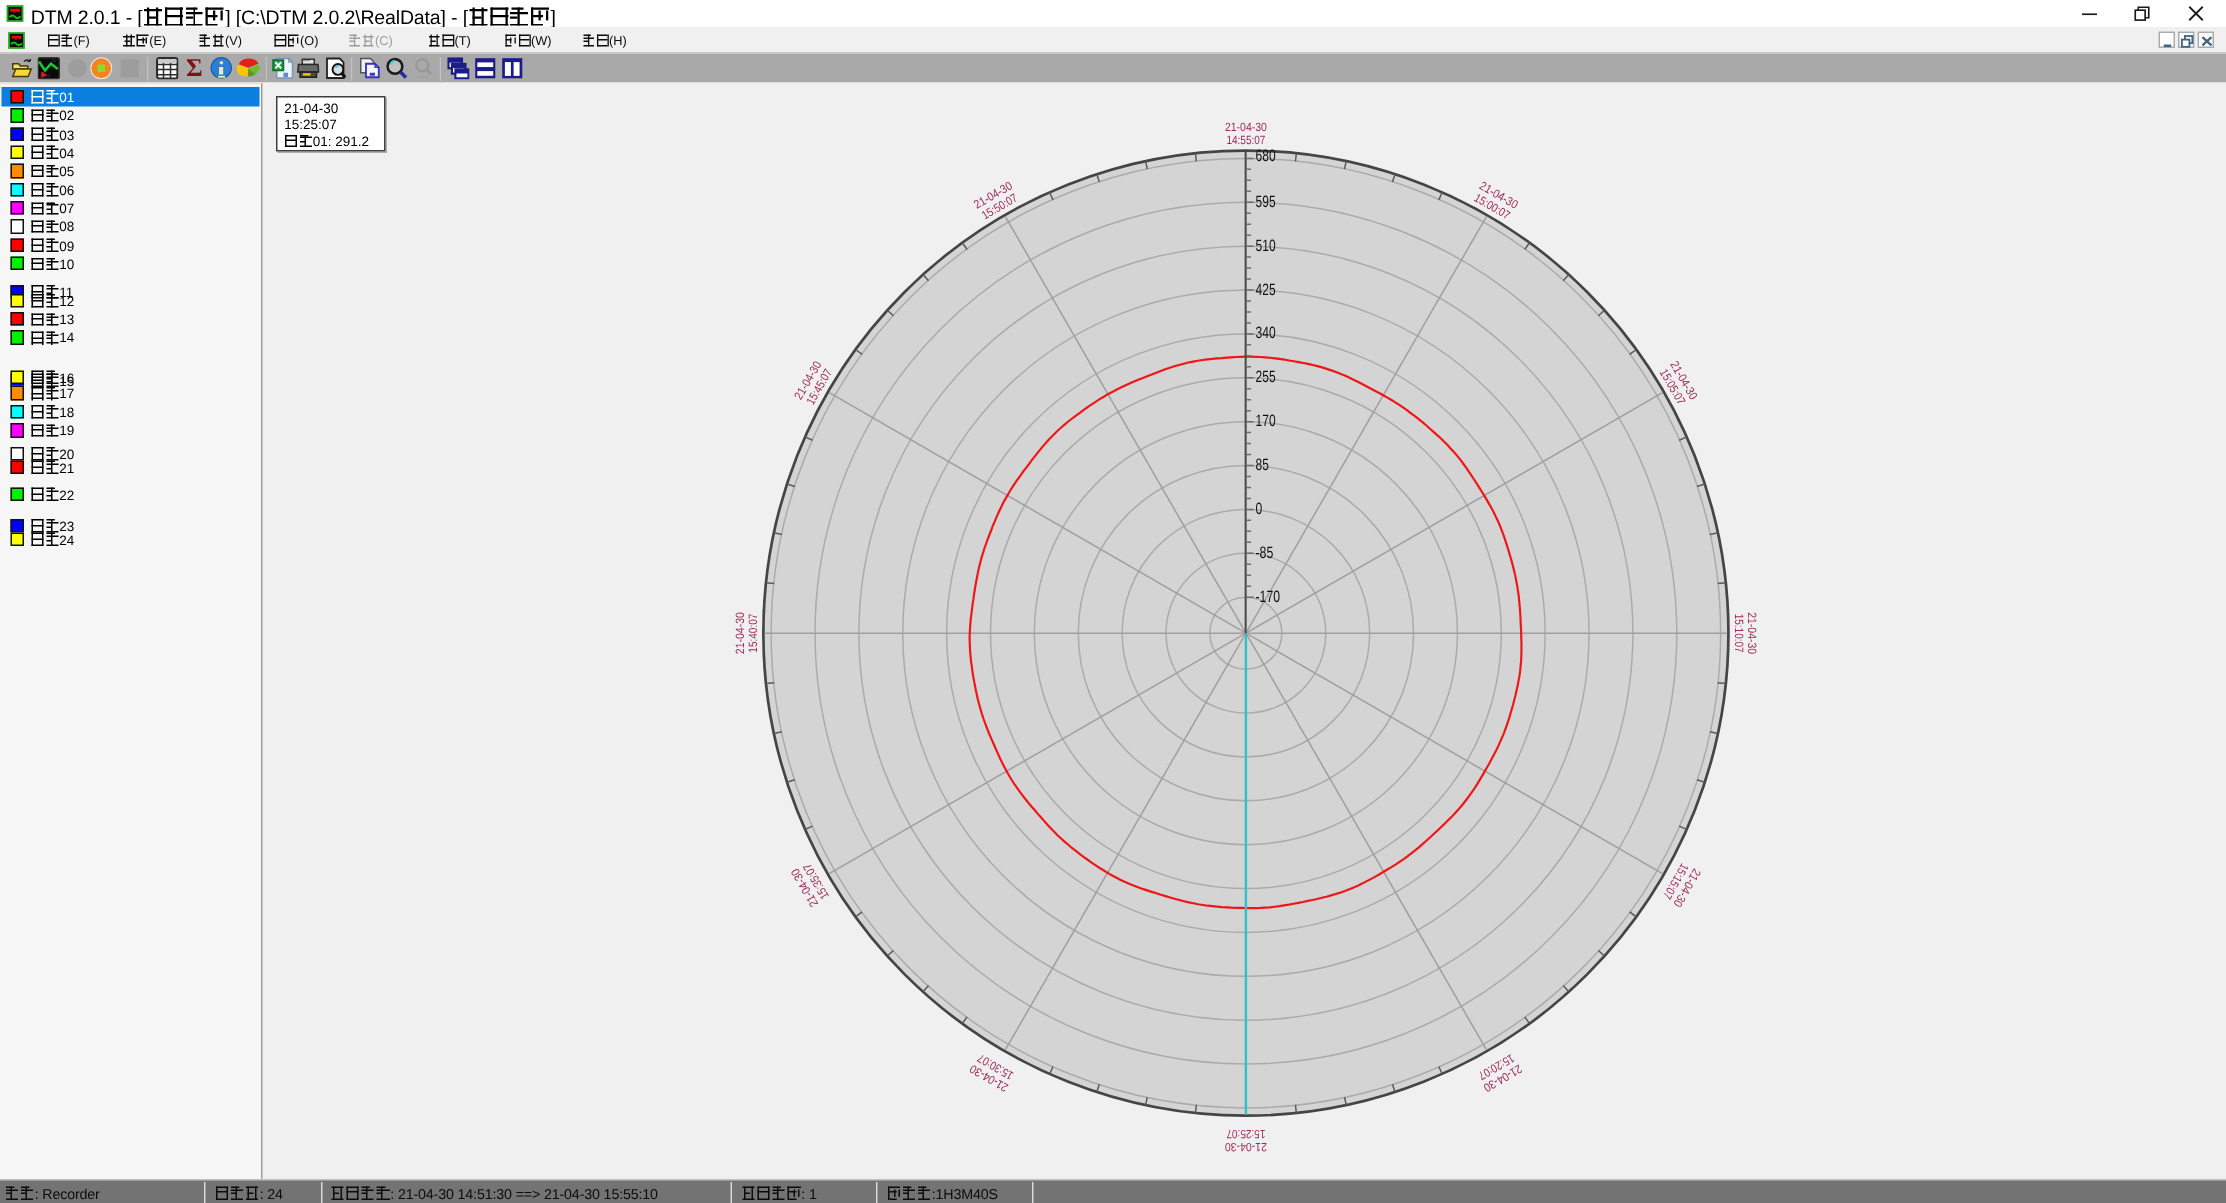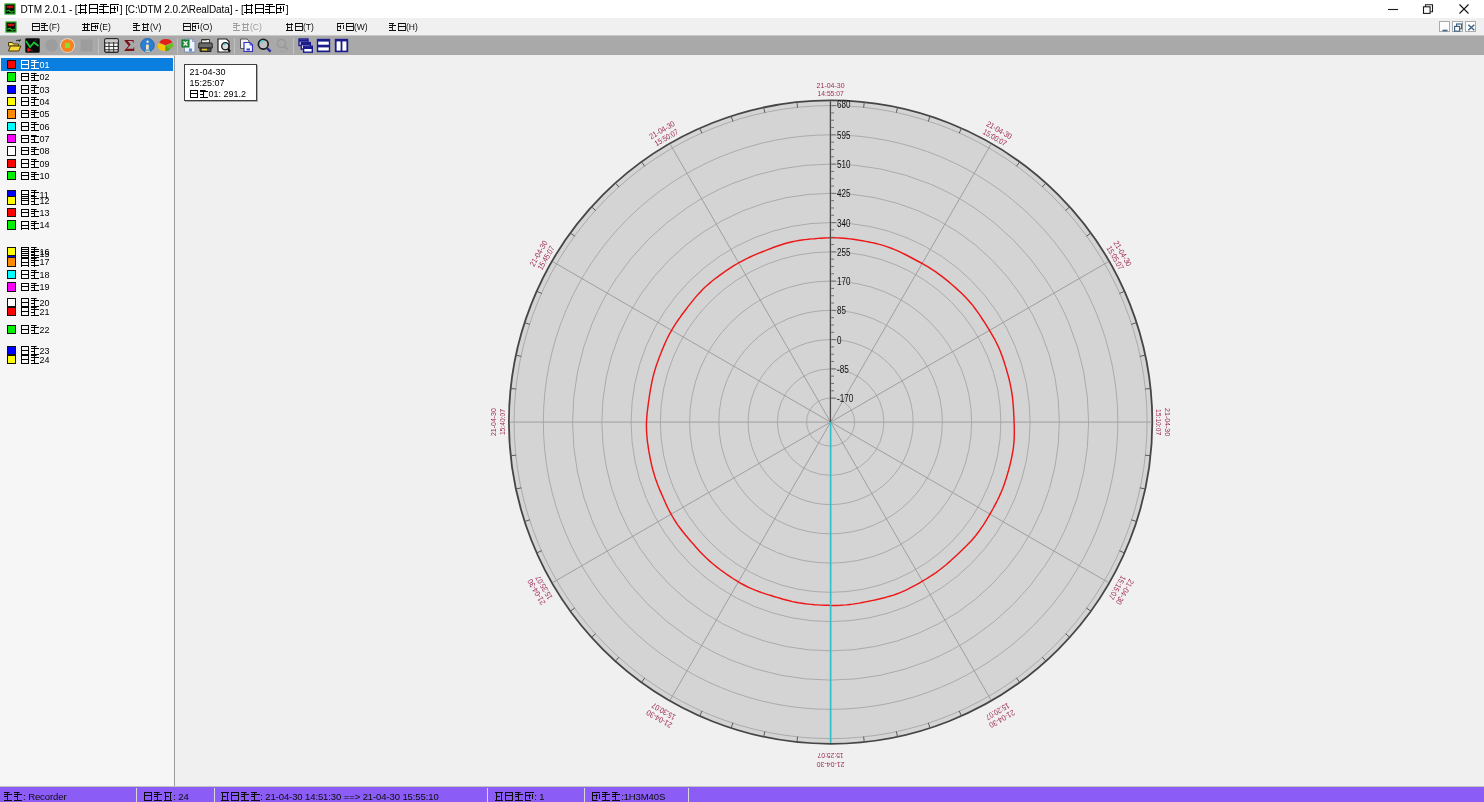--- a/index.html
+++ b/index.html
@@ -3,7 +3,7 @@
 *{margin:0;padding:0;box-sizing:border-box}
 html,body{width:1484px;height:802px;overflow:hidden;font-family:"Liberation Sans",sans-serif;background:#f0f0f0;position:relative}
 #titlebar{position:absolute;left:0;top:0;width:1484px;height:18px;background:#fff}
-#titlebar .tt{position:absolute;left:20.5px;top:3.5px;font-size:10px;color:#000;letter-spacing:-0.1px;white-space:nowrap}
+#titlebar .tt{position:absolute;left:20.5px;top:3.5px;font-size:13px;color:#000;letter-spacing:-0.1px;white-space:nowrap}
 #menubar{position:absolute;left:0;top:18px;width:1484px;height:17px;background:#f0f0f0}
 .mi{position:absolute;top:4px;font-size:8.5px;color:#0c0c0c}
 .mi.dis{color:#9d9d9d}

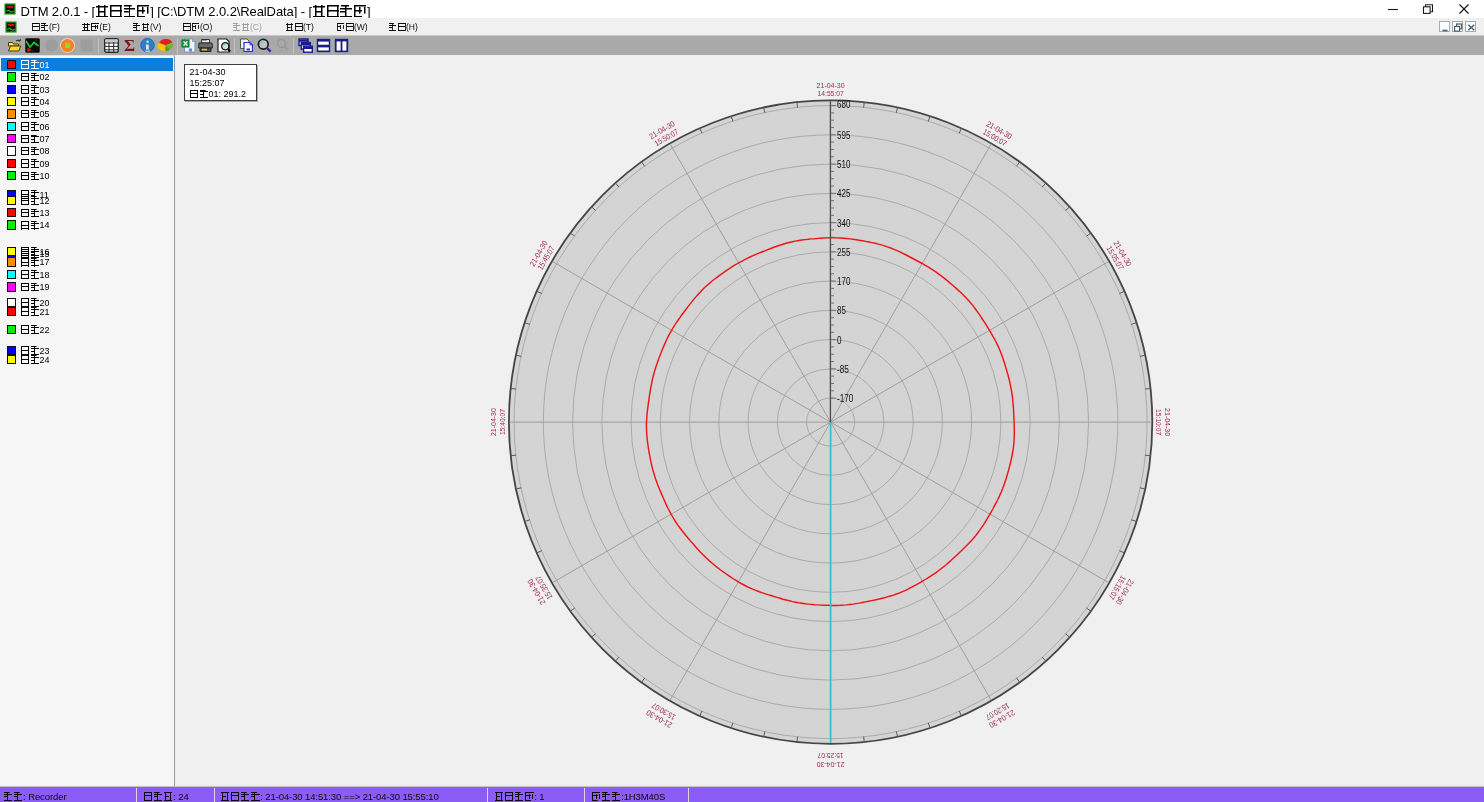--- a/index.html
+++ b/index.html
@@ -16,7 +16,7 @@
 .rl{position:absolute;left:19.5px;top:1.6px;font-size:9px;letter-spacing:-0.1px}
 #chart{position:absolute;left:175px;top:55px;width:1309px;height:730px;background:#f0f0f0}
 #tip{position:absolute;left:184px;top:64px;width:72.5px;height:37px;background:#fff;border:1.6px solid #3f3f3f;box-shadow:1px 1px 0 rgba(90,90,90,.45);font-size:9px;color:#000;line-height:10.9px;padding:2.2px 0 0 4.5px;z-index:5;white-space:nowrap;overflow:hidden}
-#statusbar{position:absolute;left:0;top:786px;width:1484px;height:16px;background:#8b5cf6;border-top:1px solid #c2c2c2}
+#statusbar{position:absolute;left:0;top:786px;width:1484px;height:16px;background:#737373;border-top:1px solid #c2c2c2}
 .ss{position:absolute;top:3.5px;font-size:9.5px;color:#0c0c0c;letter-spacing:-0.1px;white-space:nowrap}
 .ssep{position:absolute;top:1px;width:1px;height:15px;background:#d8d8d8}
 

